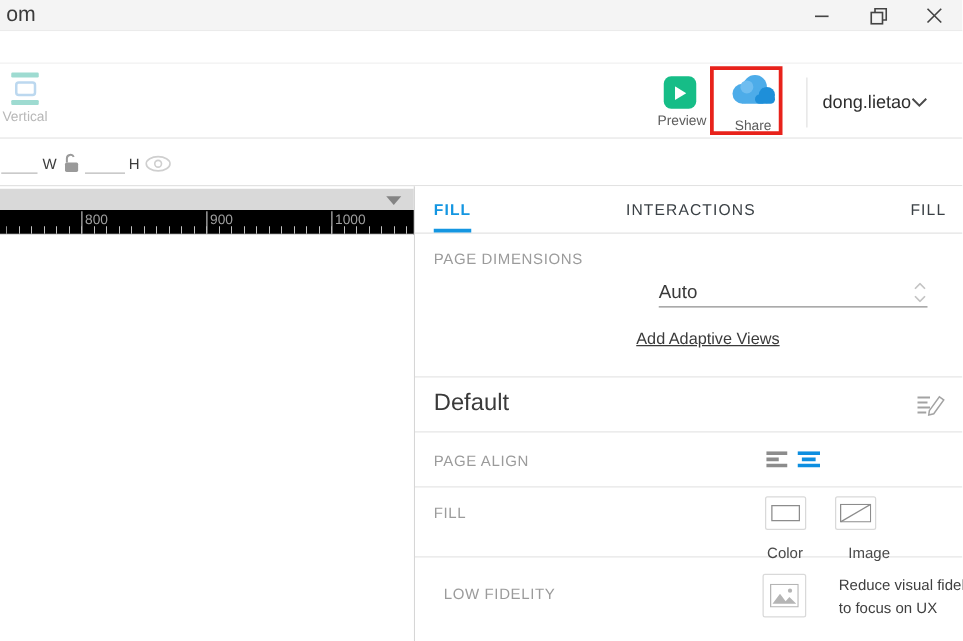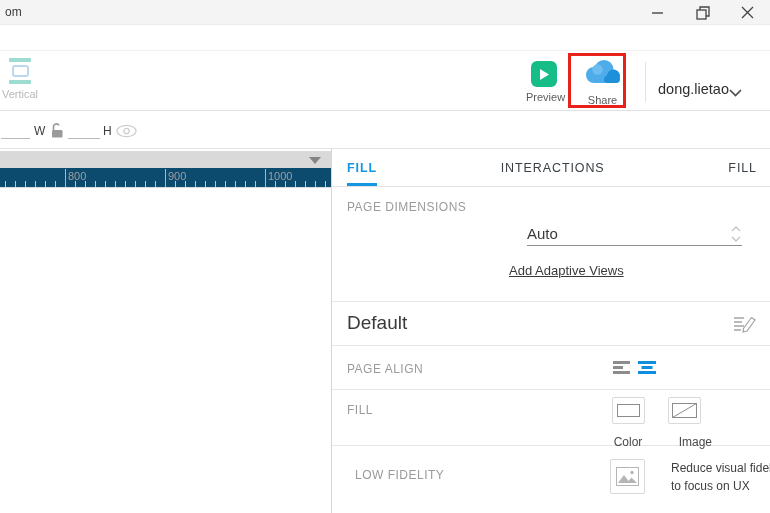--- a/index.html
+++ b/index.html
@@ -10,7 +10,7 @@
   
   .titlebar { position:absolute; left:0; top:0; width:770px; height:25px;
     background:#f4f4f4; border-bottom:1px solid #ebebeb; display:flex; align-items:center; }
-  .win-title { font-size:12px; color:#3c3c3c; padding-left:5px; }
+  .win-title { font-size:17px; color:#3c3c3c; padding-left:5px; }
   .wincontrols { position:absolute; right:0; top:0; height:25px; display:flex; }
   .winbtn { width:45px; height:25px; display:flex; align-items:center; justify-content:center;
     background:transparent; border:none; cursor:pointer; }

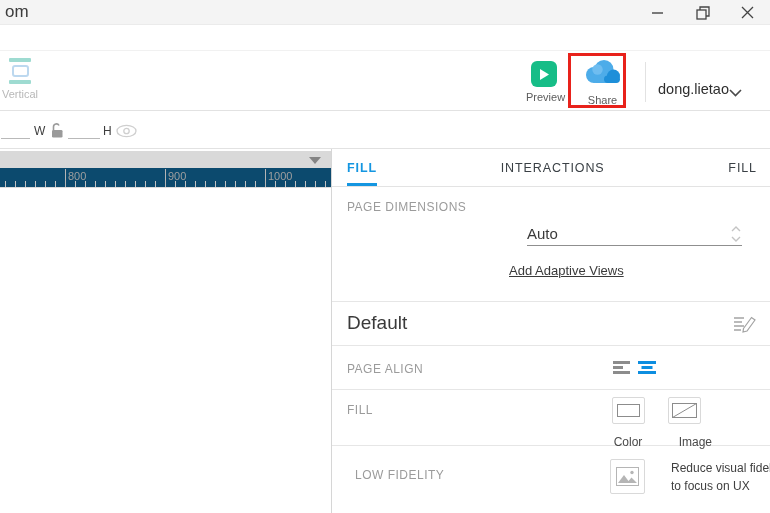--- a/index.html
+++ b/index.html
@@ -32,7 +32,7 @@
     border:3px solid #e8221b; pointer-events:none; }
   .tool-share { position:absolute; left:571px; top:33px; width:63px; text-align:center; cursor:pointer; }
   .vdivider { position:absolute; left:645px; top:37px; width:1px; height:40px; background:#e2e2e2; }
-  .account { position:absolute; left:658px; top:56px; display:flex; align-items:flex-end; cursor:pointer; }
+  .account { position:absolute; left:658px; top:49px; display:flex; align-items:center; cursor:pointer; }
   .account-name { font-size:14.5px; color:#2e2e2e; }
 
   

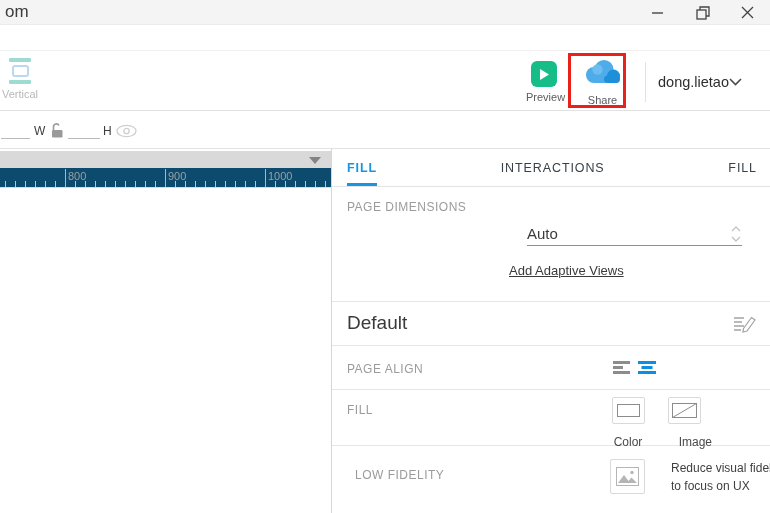--- a/index.html
+++ b/index.html
@@ -53,7 +53,7 @@
   .scrollstrip { margin-top:2px; height:17px; background:#d9d9d9; position:relative; }
   .strip-caret { position:absolute; right:10px; top:6px; width:0; height:0; cursor:pointer;
     border-left:6px solid transparent; border-right:6px solid transparent; border-top:7px solid #848484; }
-  .ruler { height:20px; position:relative; border-bottom:1px solid #dcdcdc; background:#0c4a6e; }
+  .ruler { height:20px; position:relative; border-bottom:1px solid #dcdcdc; background:#000000; }
   .minor-ticks { position:absolute; left:5px; right:0; bottom:0; height:6px;
     background:repeating-linear-gradient(to right, #c2c2c2 0 1px, transparent 1px 10px); }
   .major-tick { position:absolute; top:1px; bottom:0; width:1px; background:#b5b5b5; }

